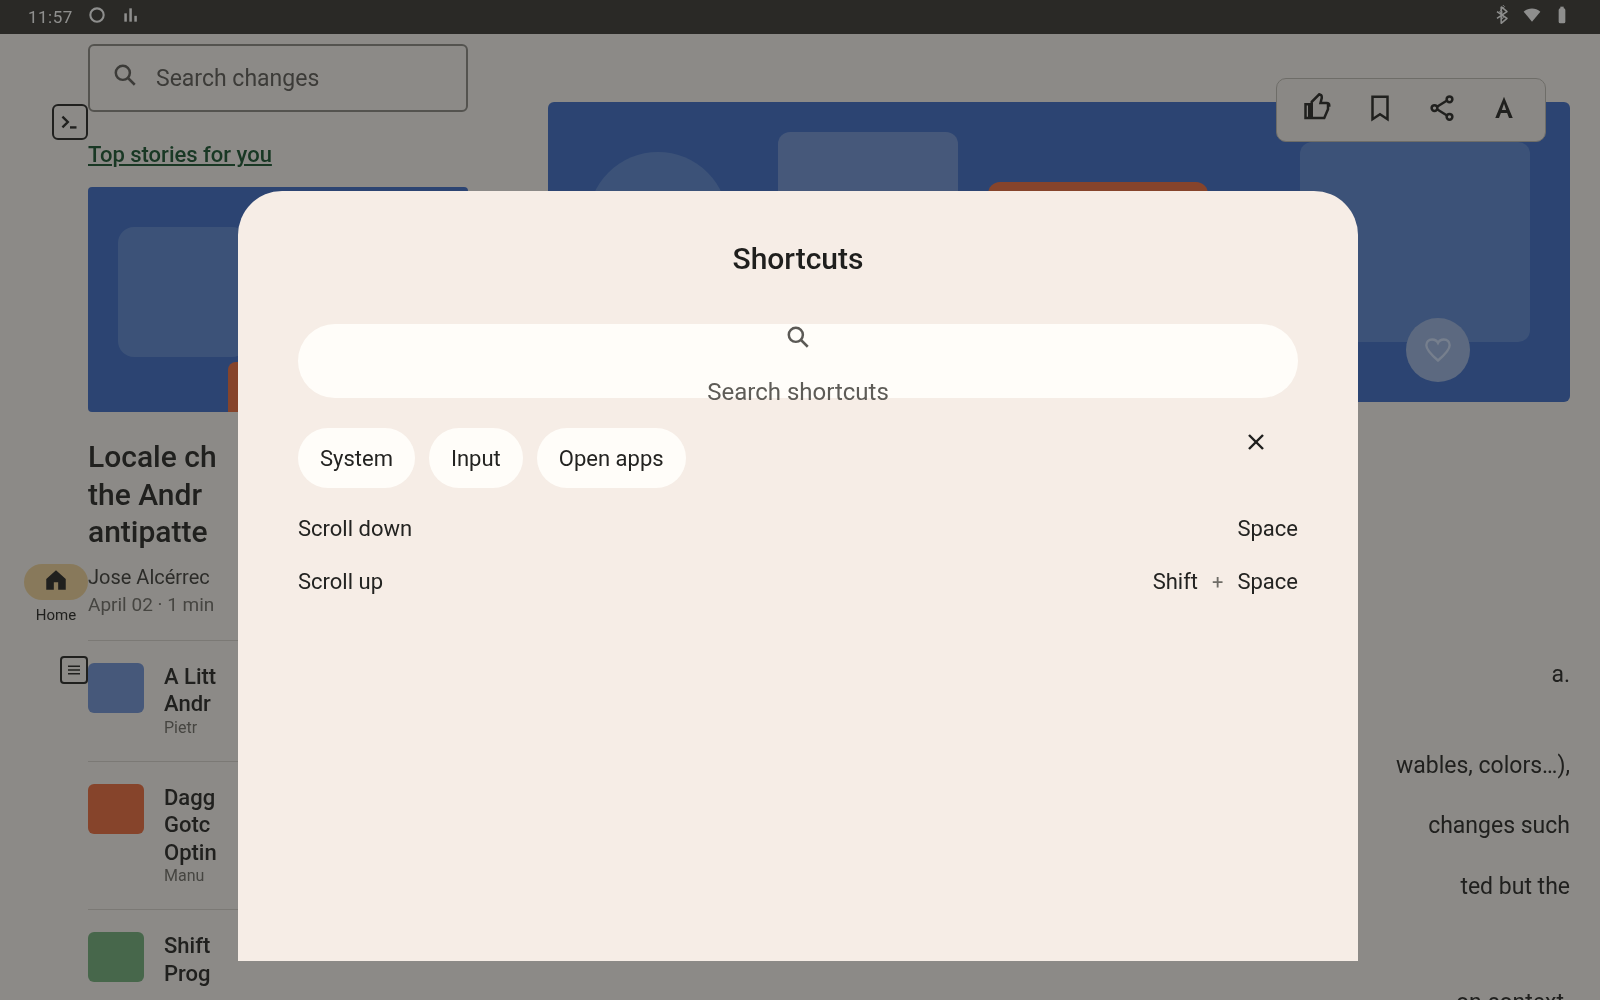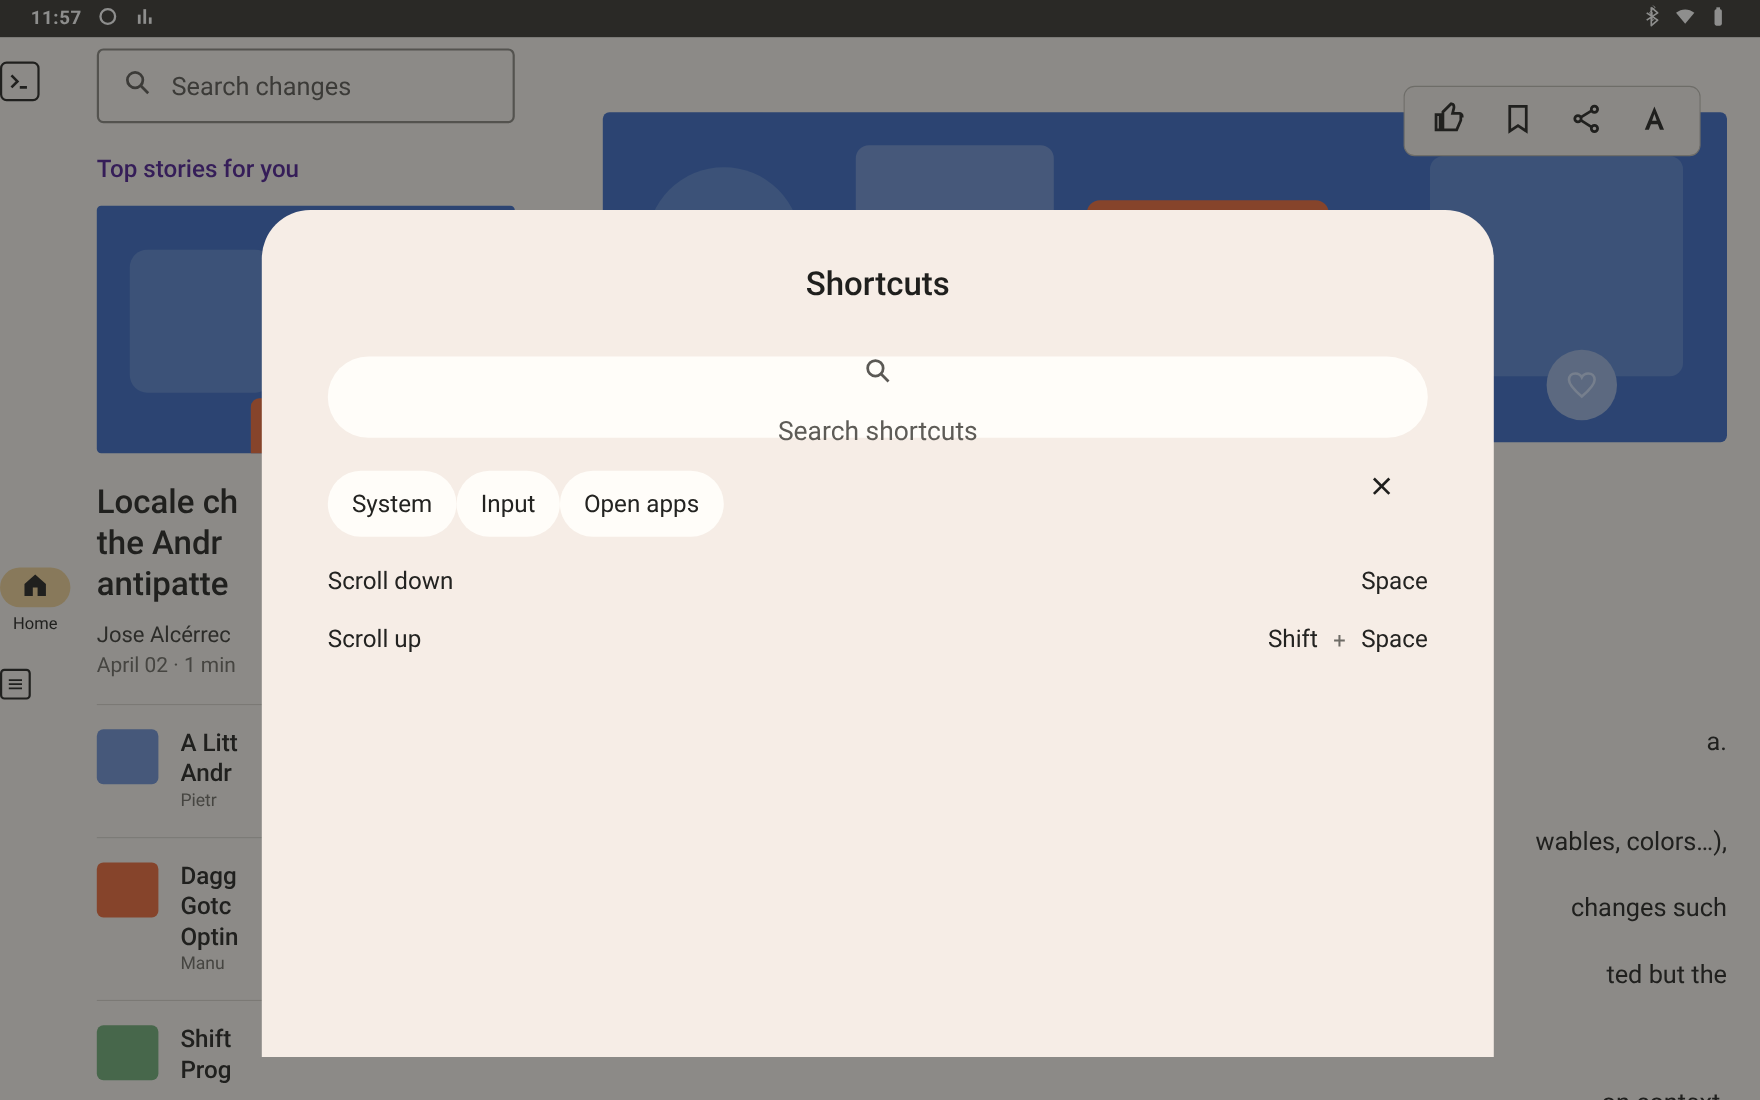--- a/index.html
+++ b/index.html
@@ -6,7 +6,7 @@
   html, body { width: 1600px; height: 1000px; font-family: Roboto, "Segoe UI", Arial, sans-serif; overflow: hidden; background:#f6f3ee; }
   
   
-  .statusbar { position: absolute; top:0; left:0; right:0; height:34px; background:#363531; color:#fff; display:flex; align-items:center; padding:0 28px; font-size:17px; font-weight:700; letter-spacing:0.5px;text-align:center; }
+  .statusbar { position: absolute; top:0; left:0; right:0; height:34px; background:#363531; color:#fff; display:flex; align-items:center; padding:0 28px; font-size:17px; font-weight:400; letter-spacing:0.5px;text-align:center; }
   .statusbar .left { display:flex; align-items:center; gap:14px; }
   .statusbar .right { margin-left:auto; display:flex; align-items:center; gap:10px; }
   .statusbar svg { width:20px; height:20px; fill:#fff; }

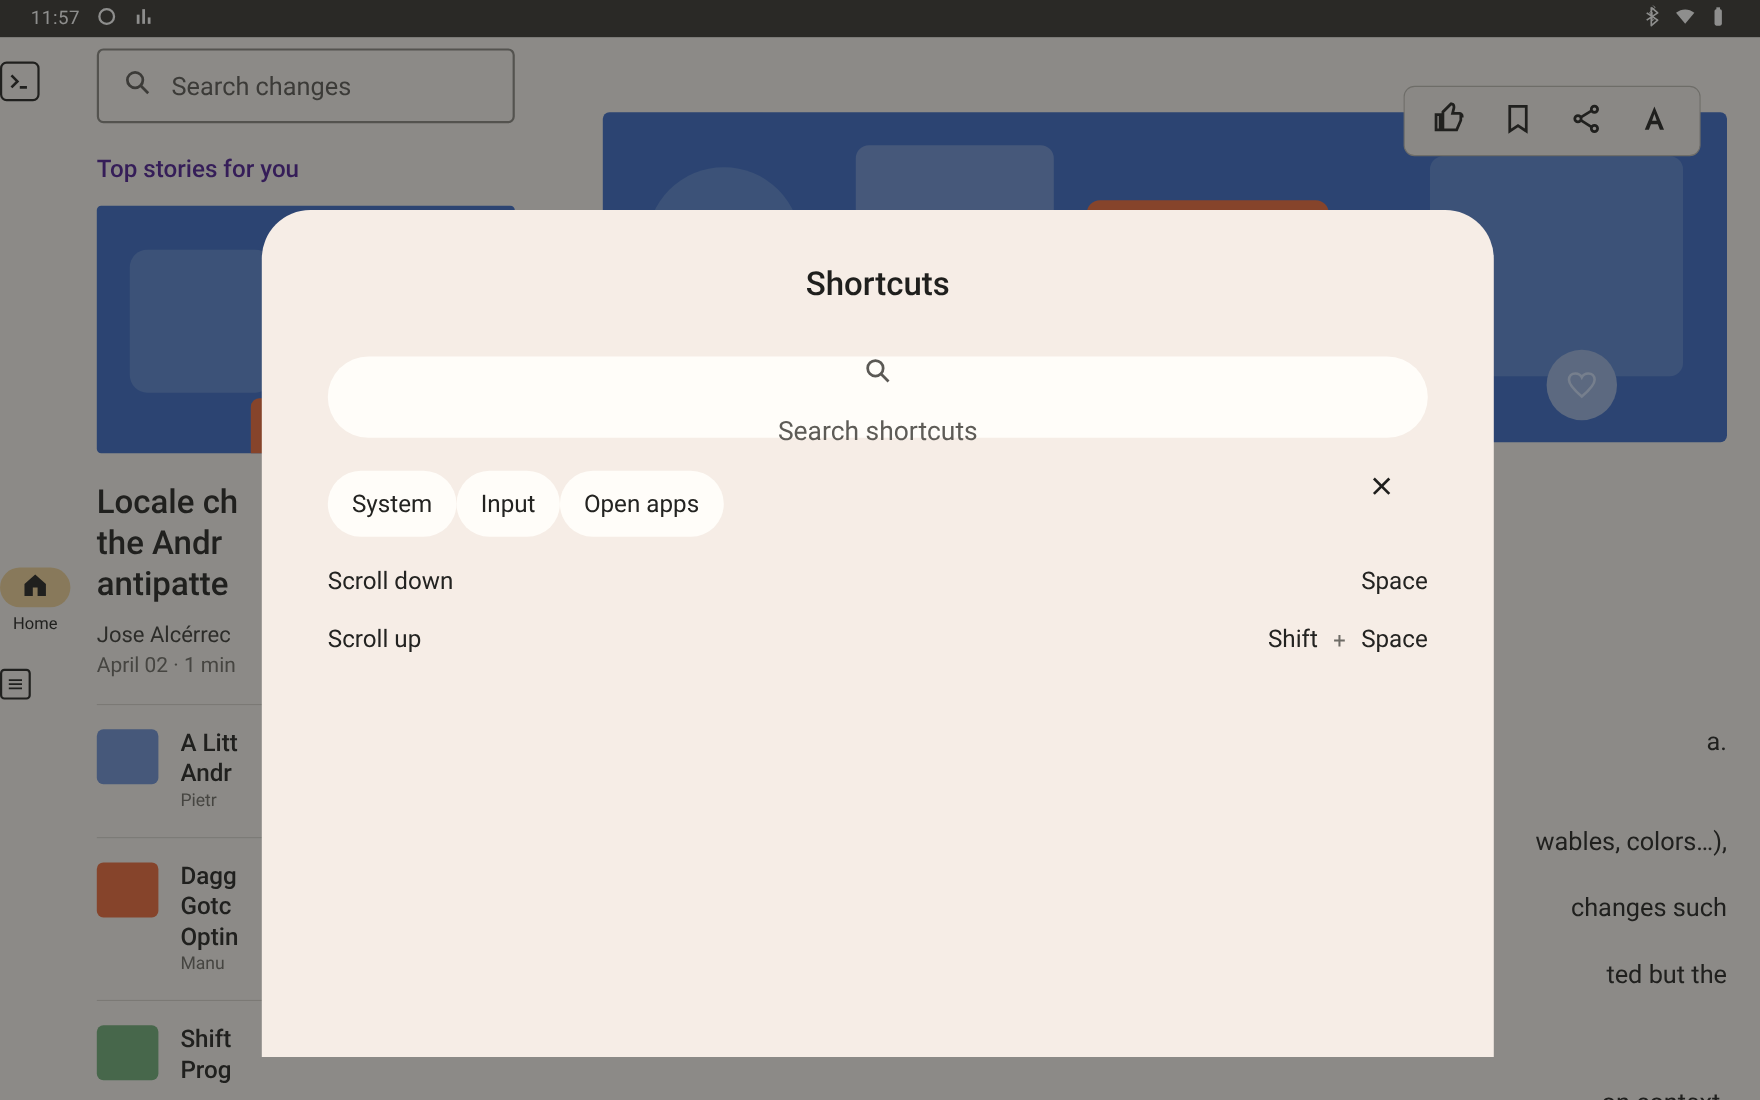--- a/index.html
+++ b/index.html
@@ -21,7 +21,7 @@
 
   .leftcol { width:410px; padding:10px 30px 0 0; }
   .searchbox { border:2px solid #8a8883; border-radius:6px; height:68px; display:flex; align-items:center; padding:0 22px; gap:18px; color:#5b5955; font-size:23px; }
-  .section-title { font-size:22px; color:#4c1d95; margin:30px 0 20px; font-weight:500; }
+  .section-title { font-size:22px; color:#14532d; margin:30px 0 20px; font-weight:500;text-decoration:underline; }
   .hero { width:100%; height:225px; background:#3a6bc9; border-radius:4px; position:relative; overflow:hidden; }
   .hero .shape1 { position:absolute; width:130px; height:130px; background:#5b87d4; border-radius:16px; top:40px; left:30px; }
   .hero .shape2 { position:absolute; width:90px; height:90px; background:#ef6a3a; border-radius:8px; bottom:-40px; left:140px; }

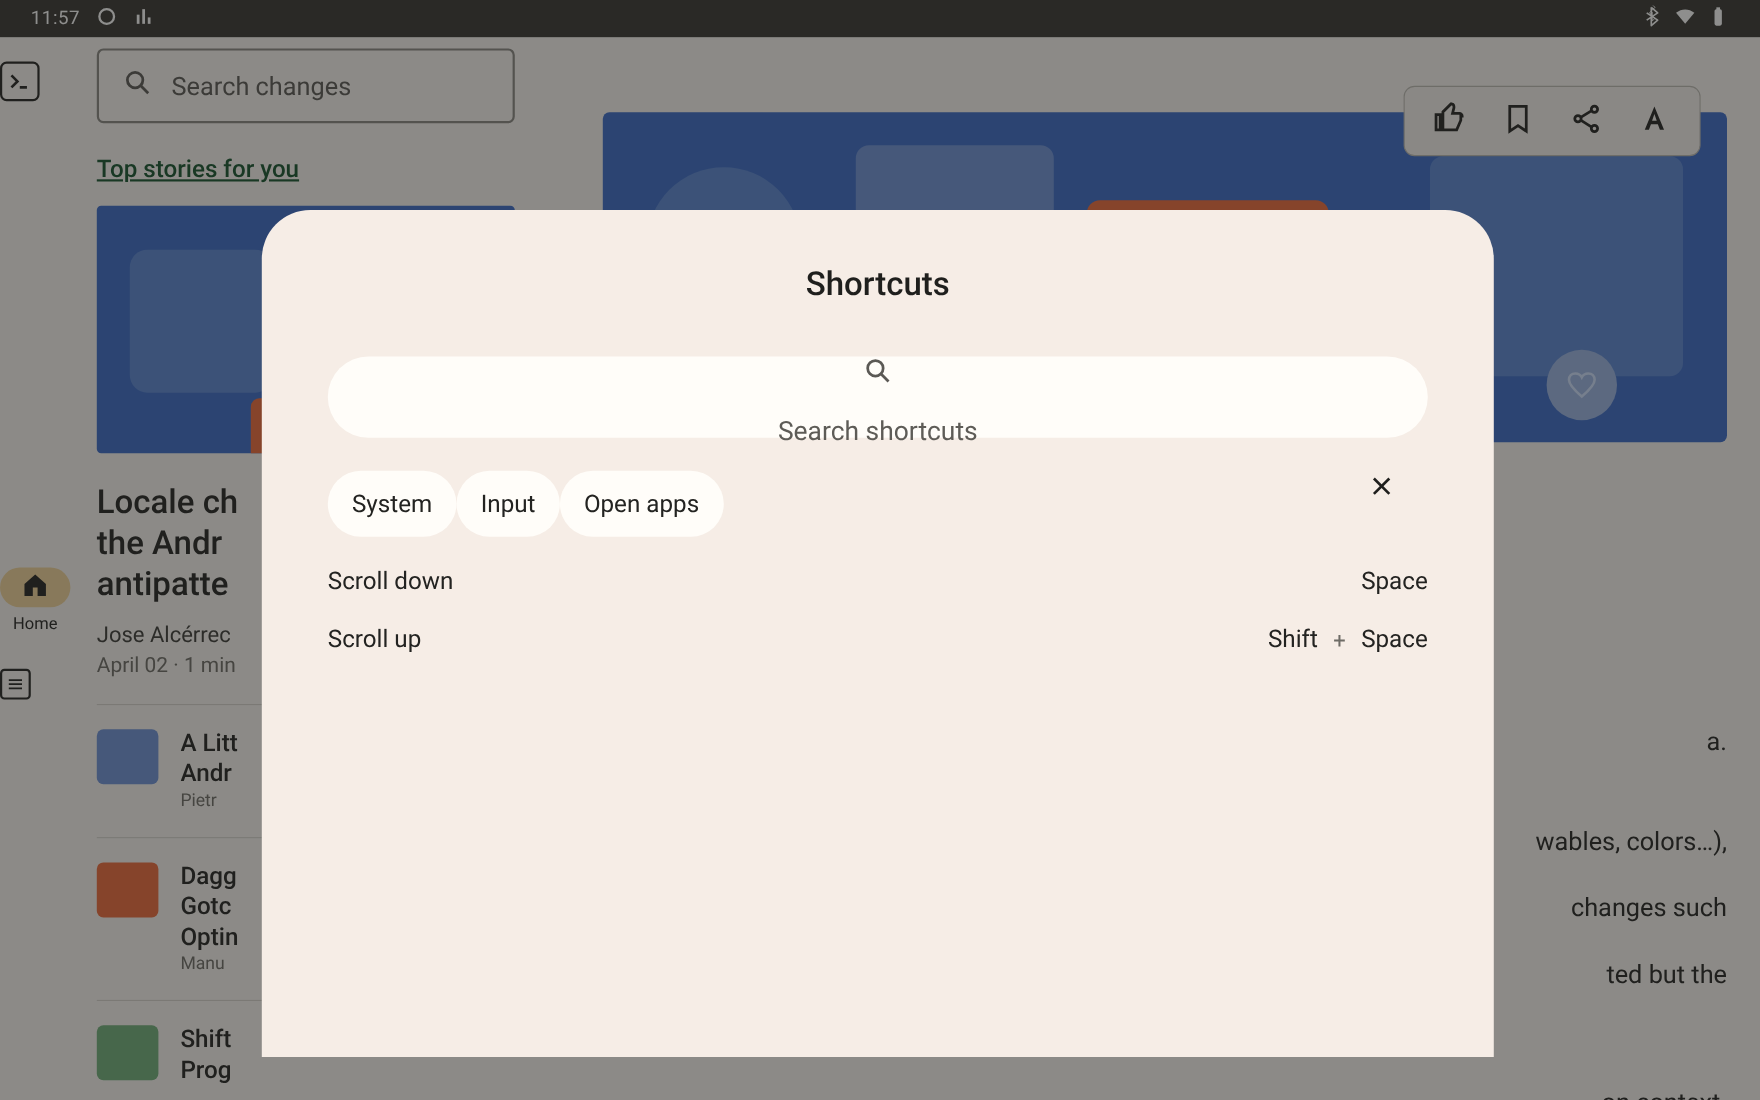--- a/index.html
+++ b/index.html
@@ -60,7 +60,7 @@
   .dlg-title { text-align:center; font-size:30px; color:#1f1f1d; font-weight:500; margin-top:10px; }
   .dlg-search { margin-top:48px; height:74px; background:#fffdf9; border-radius:40px; display:flex; align-items:center; padding:0 30px; gap:22px; font-size:24px; color:#5e5c57;flex-direction:column; }
   .dlg-search .clear { margin-left:auto; font-size:28px; color:#1f1f1d; cursor:pointer; }
-  .chips { display:flex; margin-top:30px; }
+  .chips { display:flex; gap:14px; margin-top:30px; }
   .chip { height:60px; padding:0 22px; border-radius:30px; background:#fffdf9; display:flex; align-items:center; font-size:22px; color:#232321; }
   .chip.active { background:#f4cf9d; }
   .sec-label { font-size:18px; color:#6e6c66; margin-top:52px; font-weight:500; }

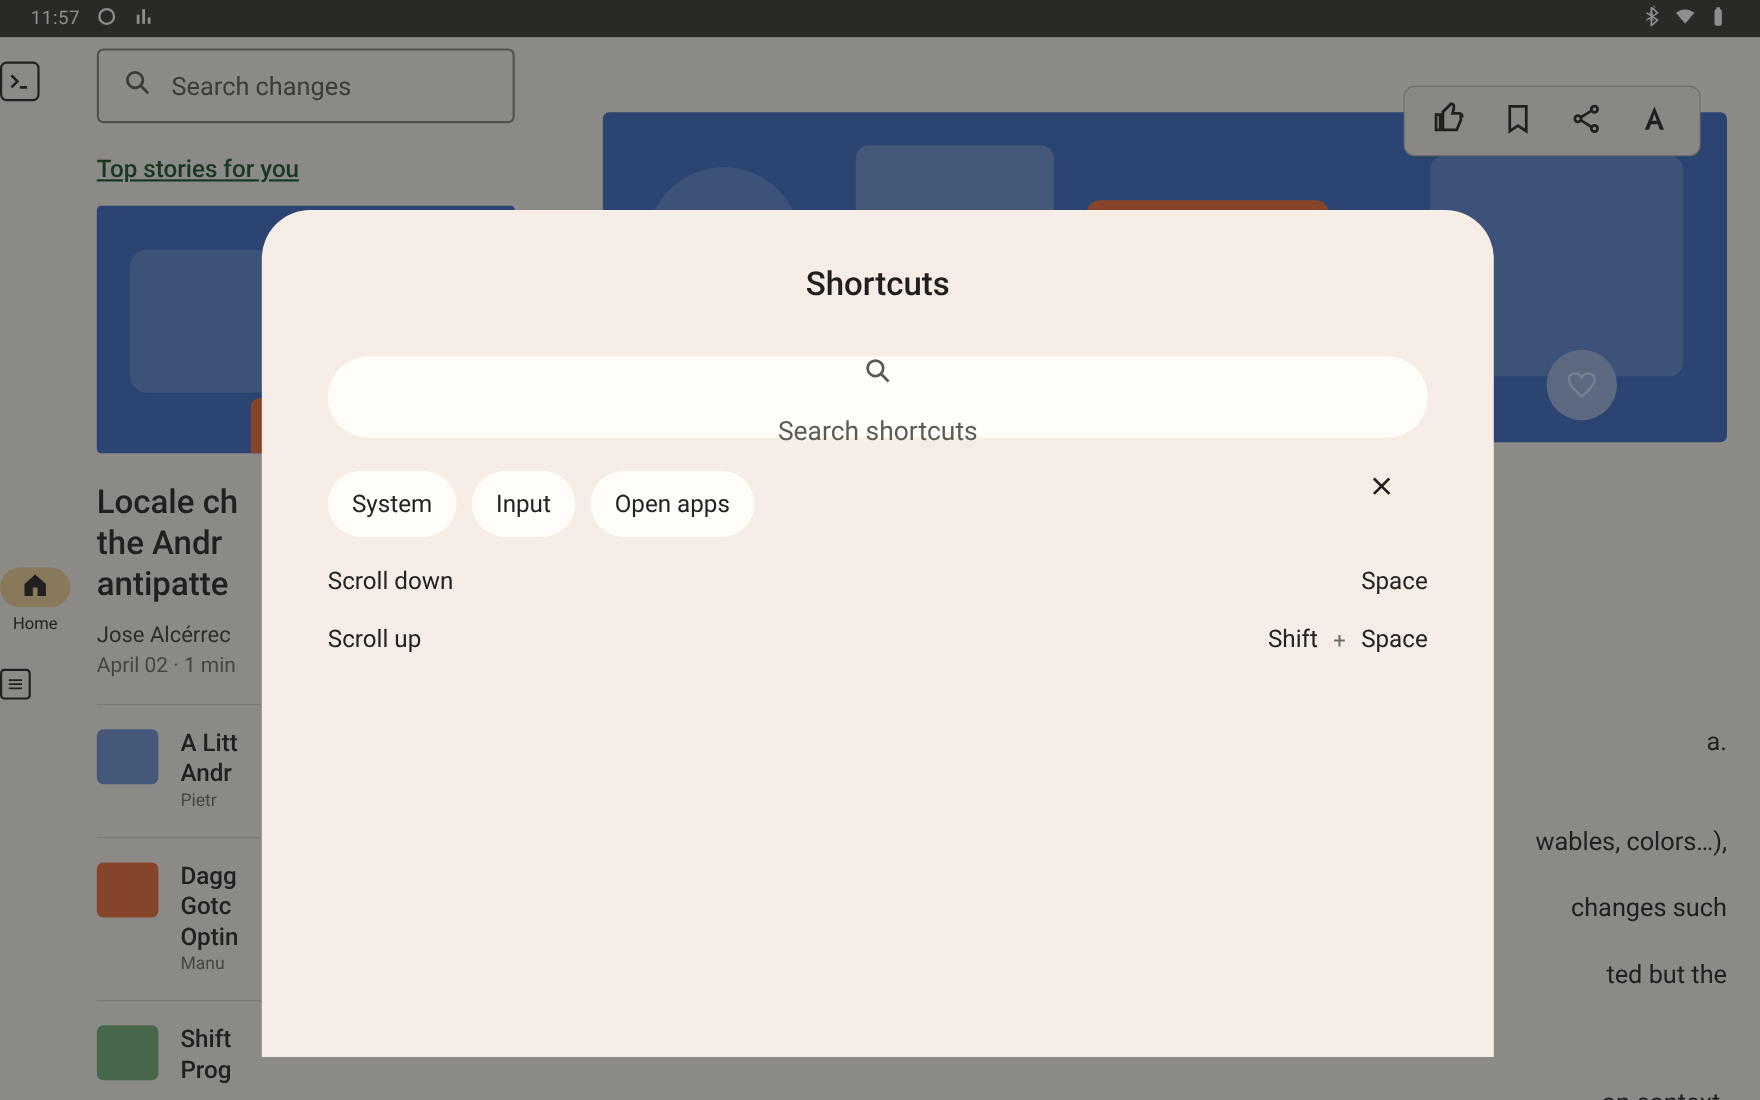--- a/index.html
+++ b/index.html
@@ -13,7 +13,7 @@
 
   
   .app { position:absolute; top:34px; left:0; right:0; bottom:0; background:#faf7f3; display:flex; }
-  .rail { width:88px; padding-top:22px; display:flex; flex-direction:column; align-items:flex-start; gap:32px; }
+  .rail { width:88px; padding-top:22px; display:flex; flex-direction:column; align-items:flex-end; gap:32px;margin-top:48px; }
   .rail .terminal-btn { width:36px; height:36px; border:2px solid #232321; border-radius:6px; display:flex; align-items:center; justify-content:center; }
   .rail .item { display:flex; flex-direction:column; align-items:center; gap:6px; font-size:15px; color:#232321; }
   .rail .pill { width:64px; height:36px; background:#f3d59a; border-radius:18px; display:flex; align-items:center; justify-content:center; }

